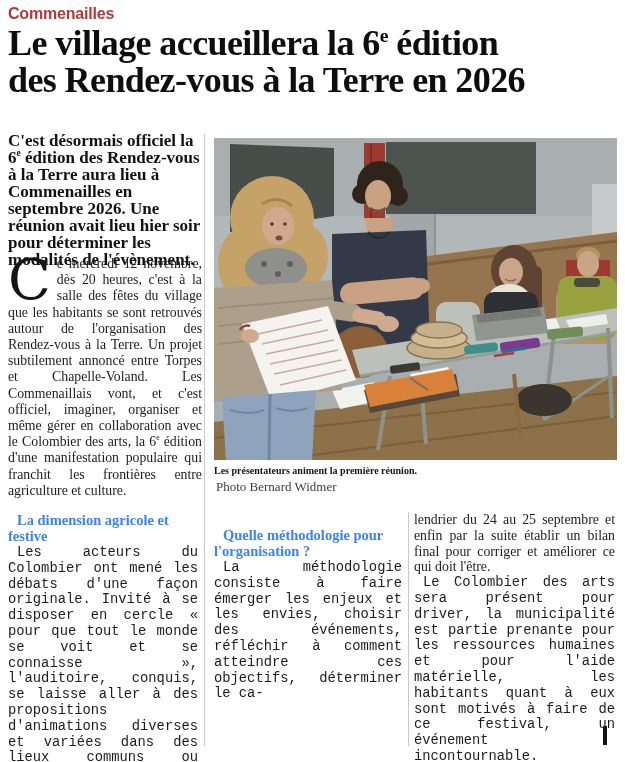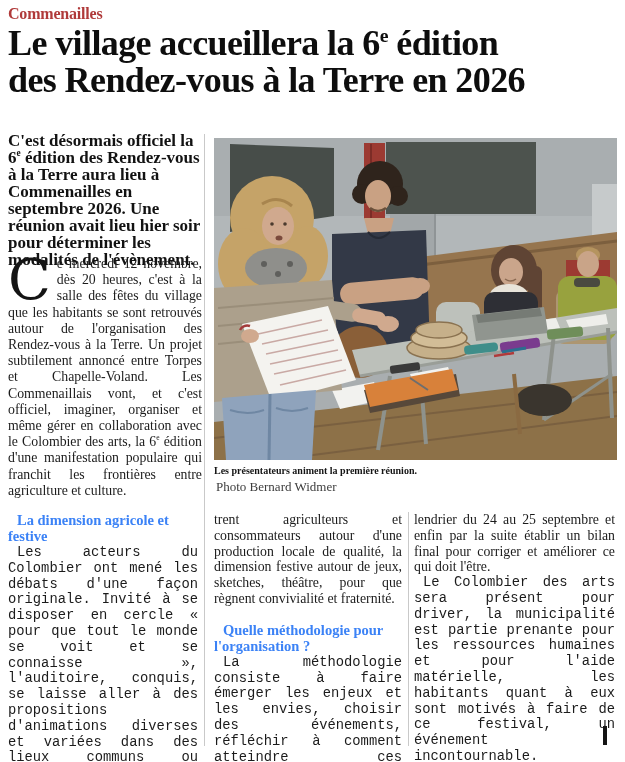--- a/index.html
+++ b/index.html
@@ -11,7 +11,7 @@
   .abs{position:absolute;}
   
   .kicker{
-    left:8px;top:5px;font-family:Liberation Serif, serif;
+    left:8px;top:5px;font-family:Liberation Sans, sans-serif;
     font-weight:bold;font-size:16px;color:#b03a3a;letter-spacing:-0.2px;
   }
   

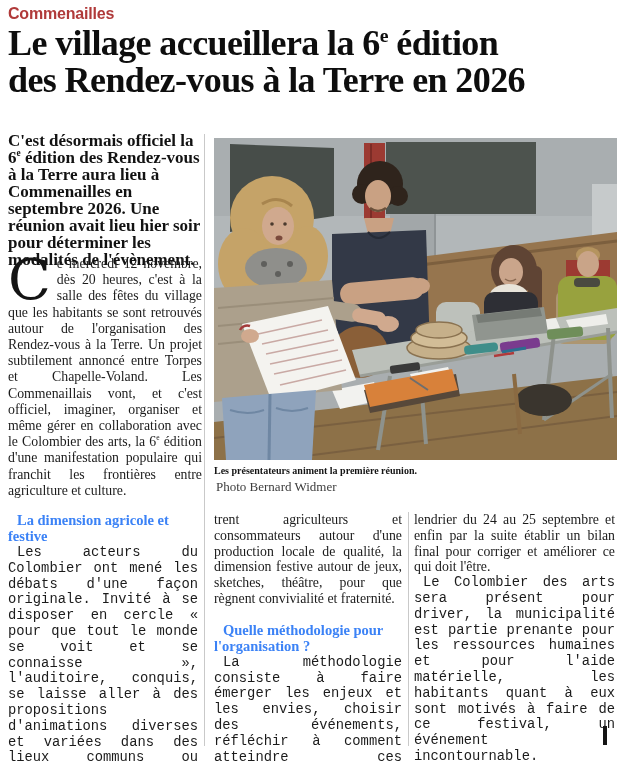--- a/index.html
+++ b/index.html
@@ -220,7 +220,6 @@
 </div>
 
 <div class="abs col col2">
-  <p>trent agriculteurs et consommateurs autour d'une production locale de qualité, la dimension festive autour de jeux, sketches, théâtre, pour que règnent convivialité et fraternité.</p>
   <h3 class="subhead w2" style="margin-bottom:1px;">Quelle méthodologie pour l'organisation ?</h3>
   <p class="p-indent">La méthodologie consiste à faire émerger les enjeux et les envies, choisir des événements, réfléchir à comment atteindre ces objectifs, déterminer le ca-</p>
 </div>

